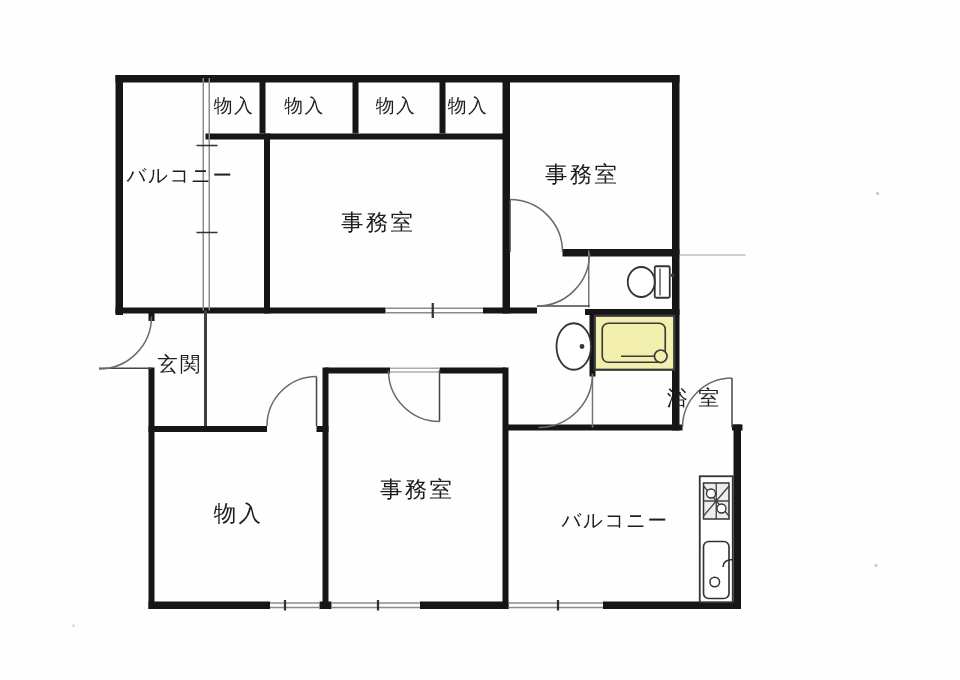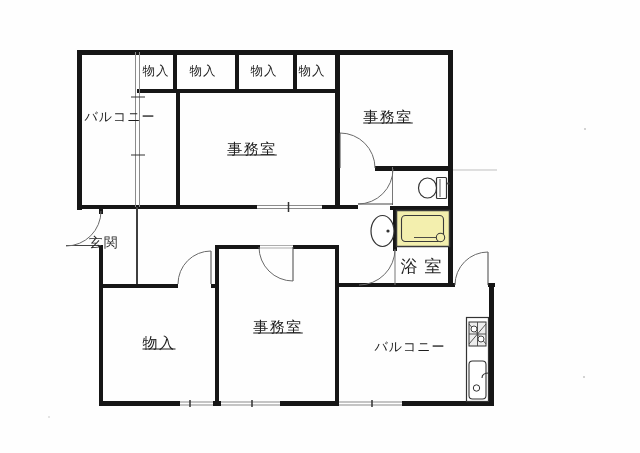--- a/index.html
+++ b/index.html
@@ -13,7 +13,7 @@
   .lbl.s12{font-size:12.5px;letter-spacing:1px;}
   .lbl.s13{font-size:13px;letter-spacing:1px;}
   .lbl.s14{font-size:13.5px;letter-spacing:1.5px;}
-  .lbl.s15{font-size:15px;letter-spacing:1.5px;text-decoration:underline;}
+  .lbl.s15{font-size:15px;letter-spacing:1.5px;}
   .lbl.bath{font-size:17px;letter-spacing:7px;padding-left:7px;}
   svg.overlay{position:absolute;inset:0;pointer-events:none;}
   .speck{position:absolute;width:2px;height:2px;border-radius:50%;background:#c4c4c4;}

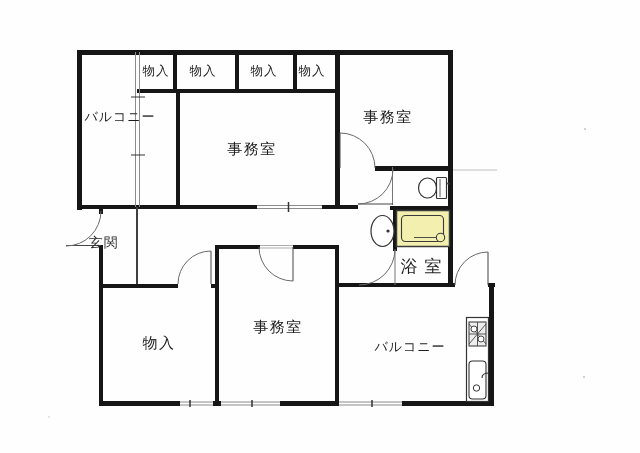--- a/index.html
+++ b/index.html
@@ -151,7 +151,7 @@
     <div class="lbl s13" style="left:120px;top:117px">バルコニー</div>
     <div class="lbl s15" style="left:252px;top:149px">事務室</div>
     <div class="lbl s15" style="left:388px;top:117px">事務室</div>
-    <div class="lbl s14" style="left:104px;top:243px">玄関</div>
+    <div class="lbl s14" style="left:120px;top:243px">玄関</div>
     <div class="lbl bath" style="left:421px;top:266px">浴室</div>
     <div class="lbl s15" style="left:159px;top:343px">物入</div>
     <div class="lbl s15" style="left:278px;top:327px">事務室</div>

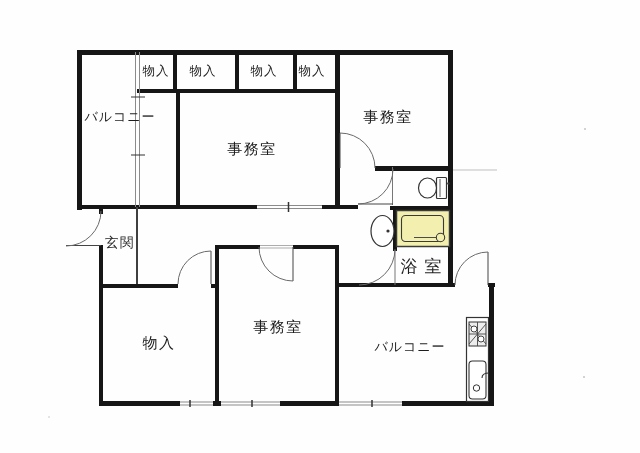--- a/index.html
+++ b/index.html
@@ -14,7 +14,7 @@
   .lbl.s13{font-size:13px;letter-spacing:1px;}
   .lbl.s14{font-size:13.5px;letter-spacing:1.5px;}
   .lbl.s15{font-size:15px;letter-spacing:1.5px;}
-  .lbl.bath{font-size:17px;letter-spacing:7px;padding-left:7px;}
+  .lbl.bath{font-size:14px;letter-spacing:7px;padding-left:7px;margin-left:41px;}
   svg.overlay{position:absolute;inset:0;pointer-events:none;}
   .speck{position:absolute;width:2px;height:2px;border-radius:50%;background:#c4c4c4;}
 </style>

